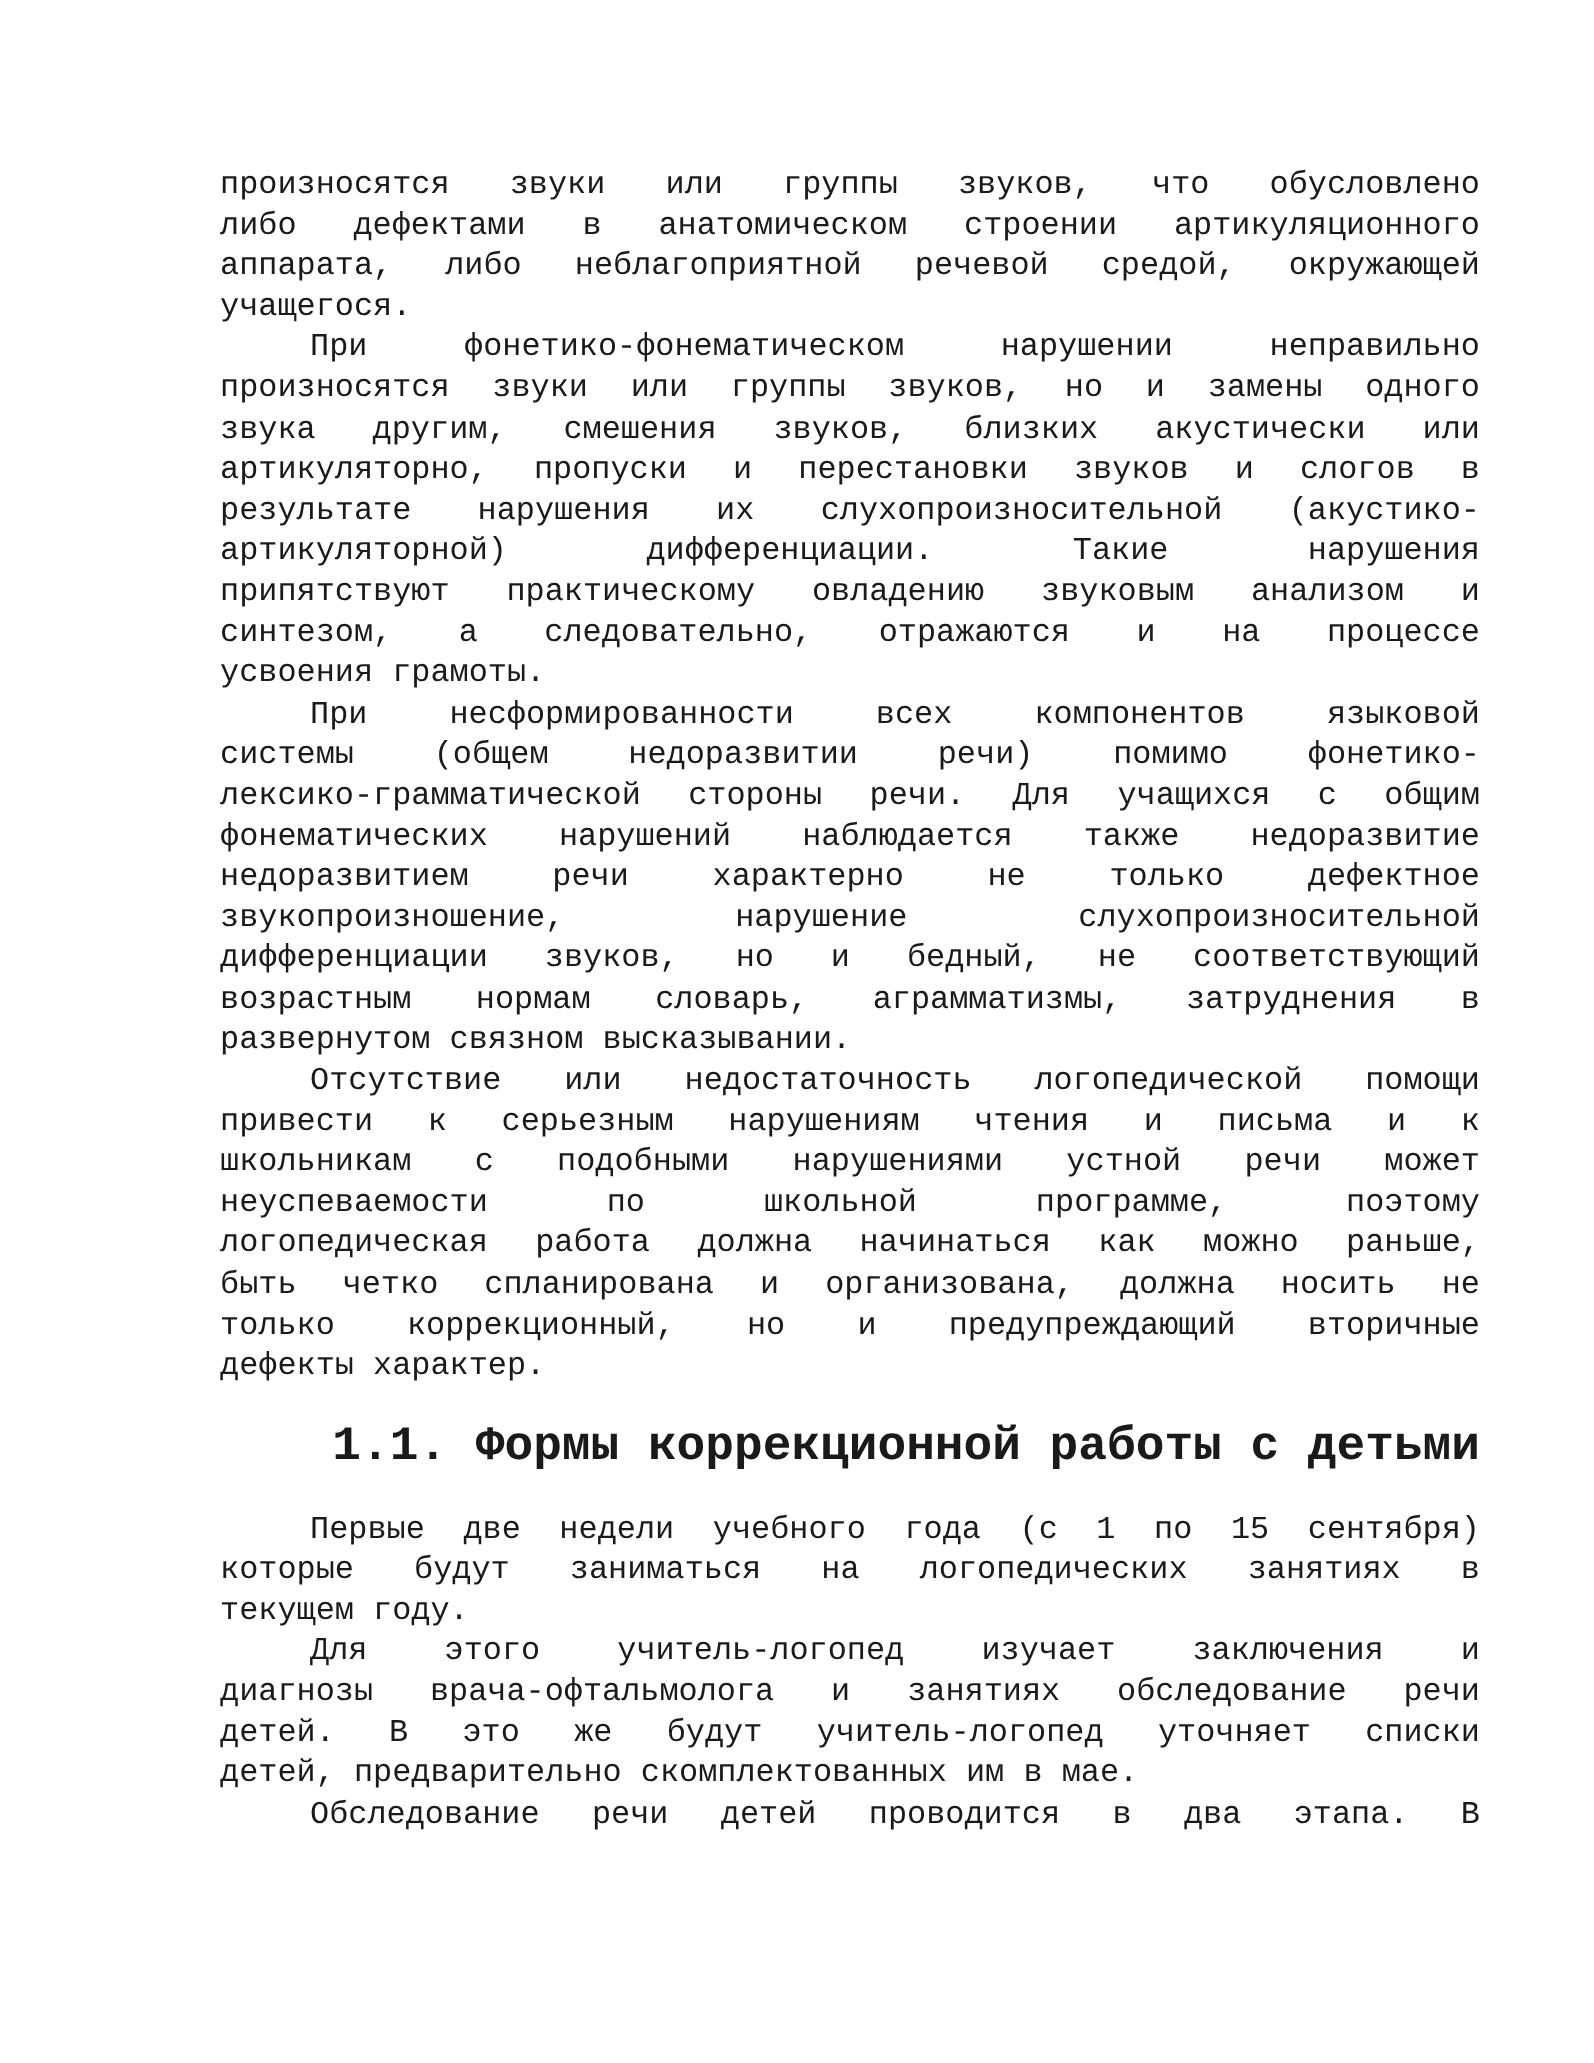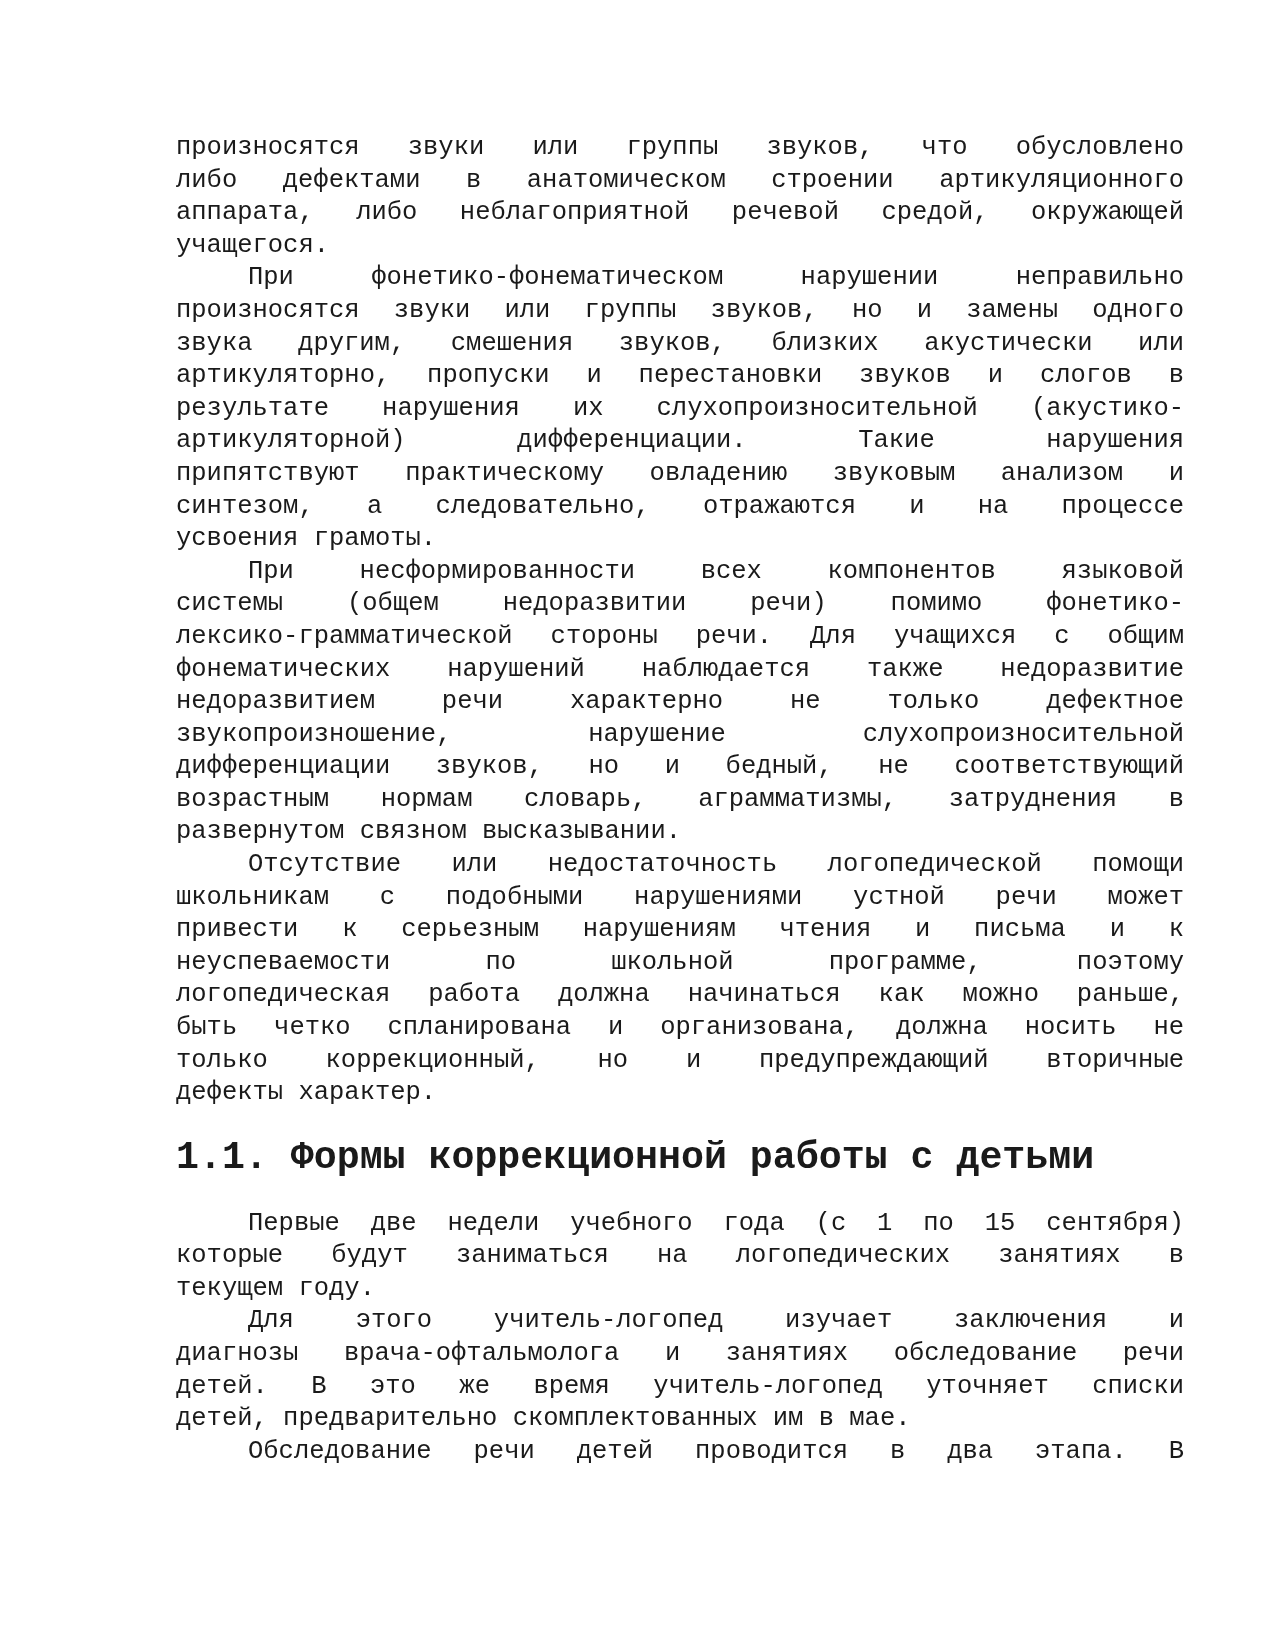--- a/index.html
+++ b/index.html
@@ -48,8 +48,8 @@
       </div>
       <div class="p">
         <span class="line indent">Отсутствие или недостаточность логопедической помощи</span>
+        <span class="line">привести к серьезным нарушениям чтения и письма и к</span>
         <span class="line">школьникам с подобными нарушениями устной речи может</span>
-        <span class="line">привести к серьезным нарушениям чтения и письма и к</span>
         <span class="line">неуспеваемости по школьной программе, поэтому</span>
         <span class="line">логопедическая работа должна начинаться как можно раньше,</span>
         <span class="line">быть четко спланирована и организована, должна носить не</span>

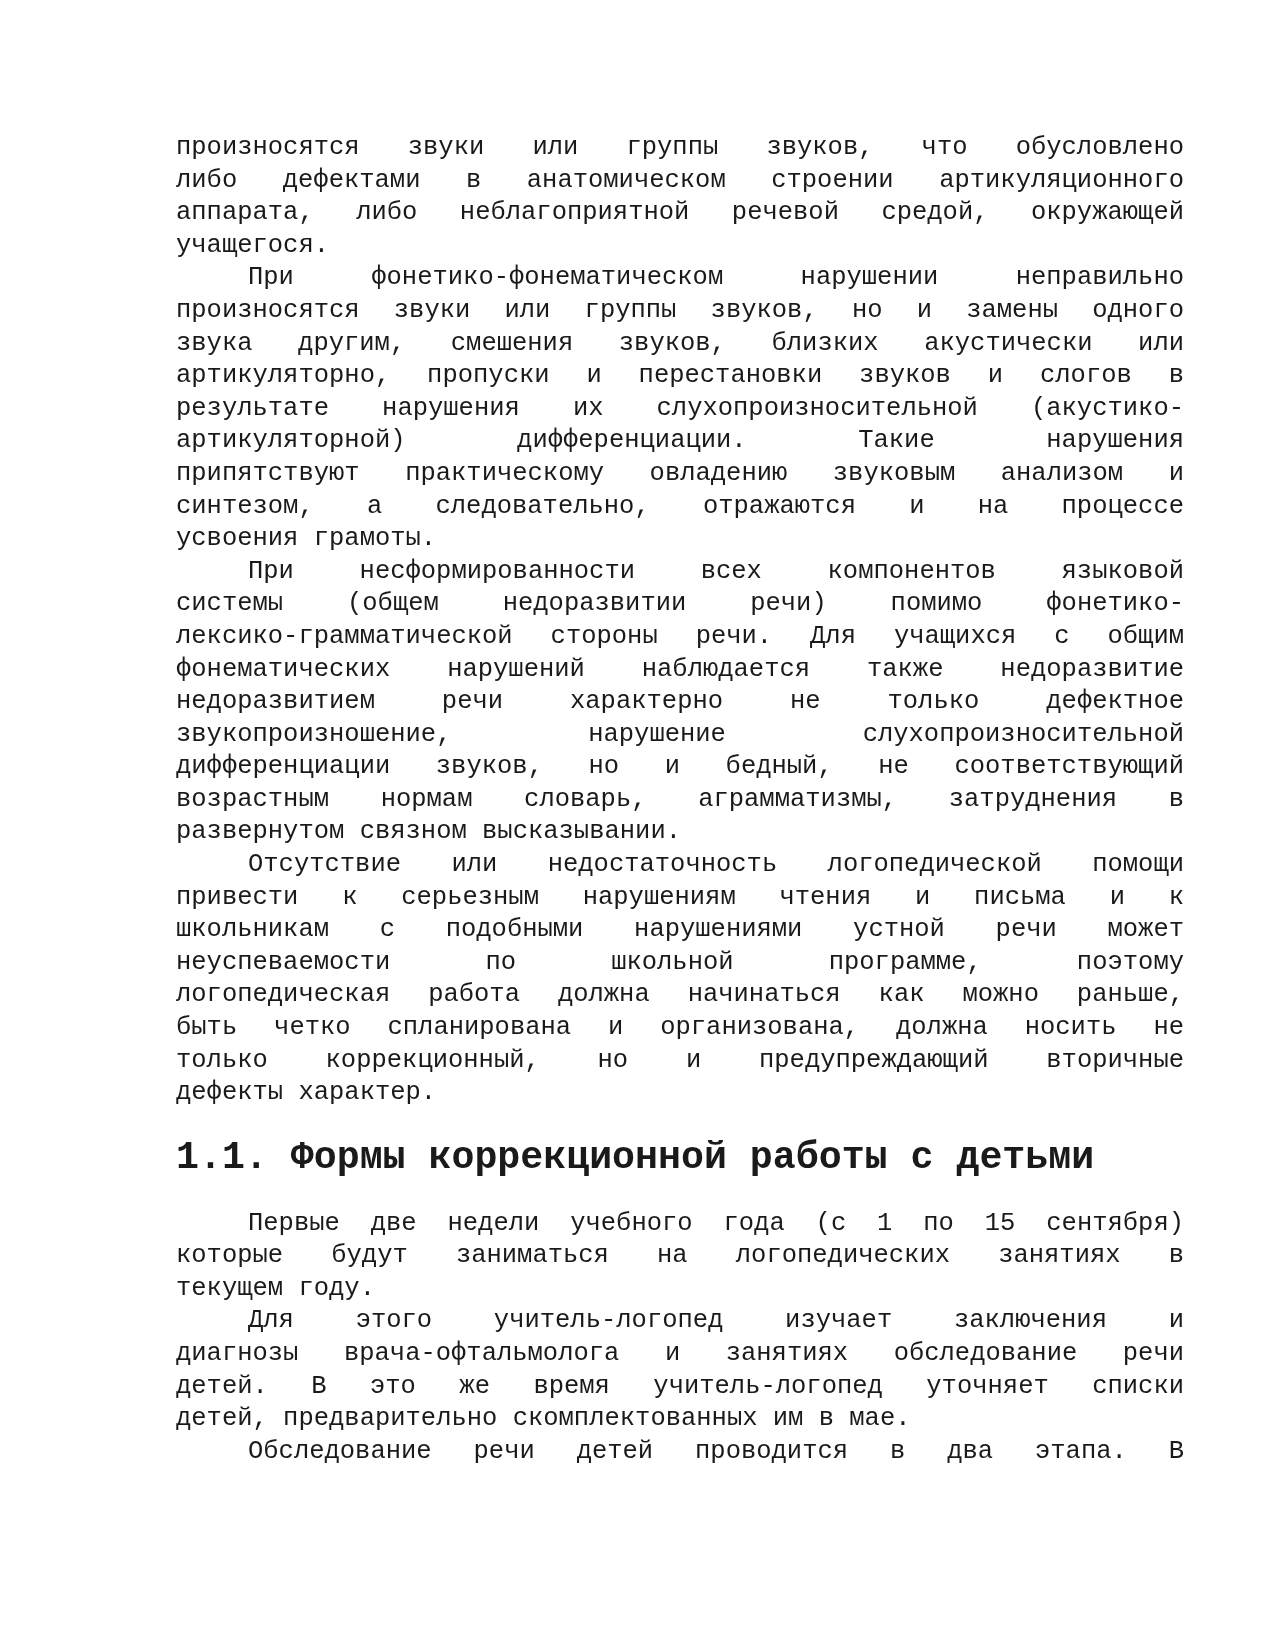--- a/index.html
+++ b/index.html
@@ -10,7 +10,7 @@
   .line { display:block; text-align:justify; text-align-last:justify; white-space:nowrap; height:32.6px; overflow:visible; }
   .line.last { text-align-last:left; }
   .line.indent { padding-left:72px; }
-  .heading { text-align:left; font-weight:bold; margin:0; height:32.6px; line-height:32.6px; }
+  .heading { text-align:right; font-weight:bold; margin:0; height:32.6px; line-height:32.6px; }
   .gap { height:32.6px; }
 </style>
 </head>

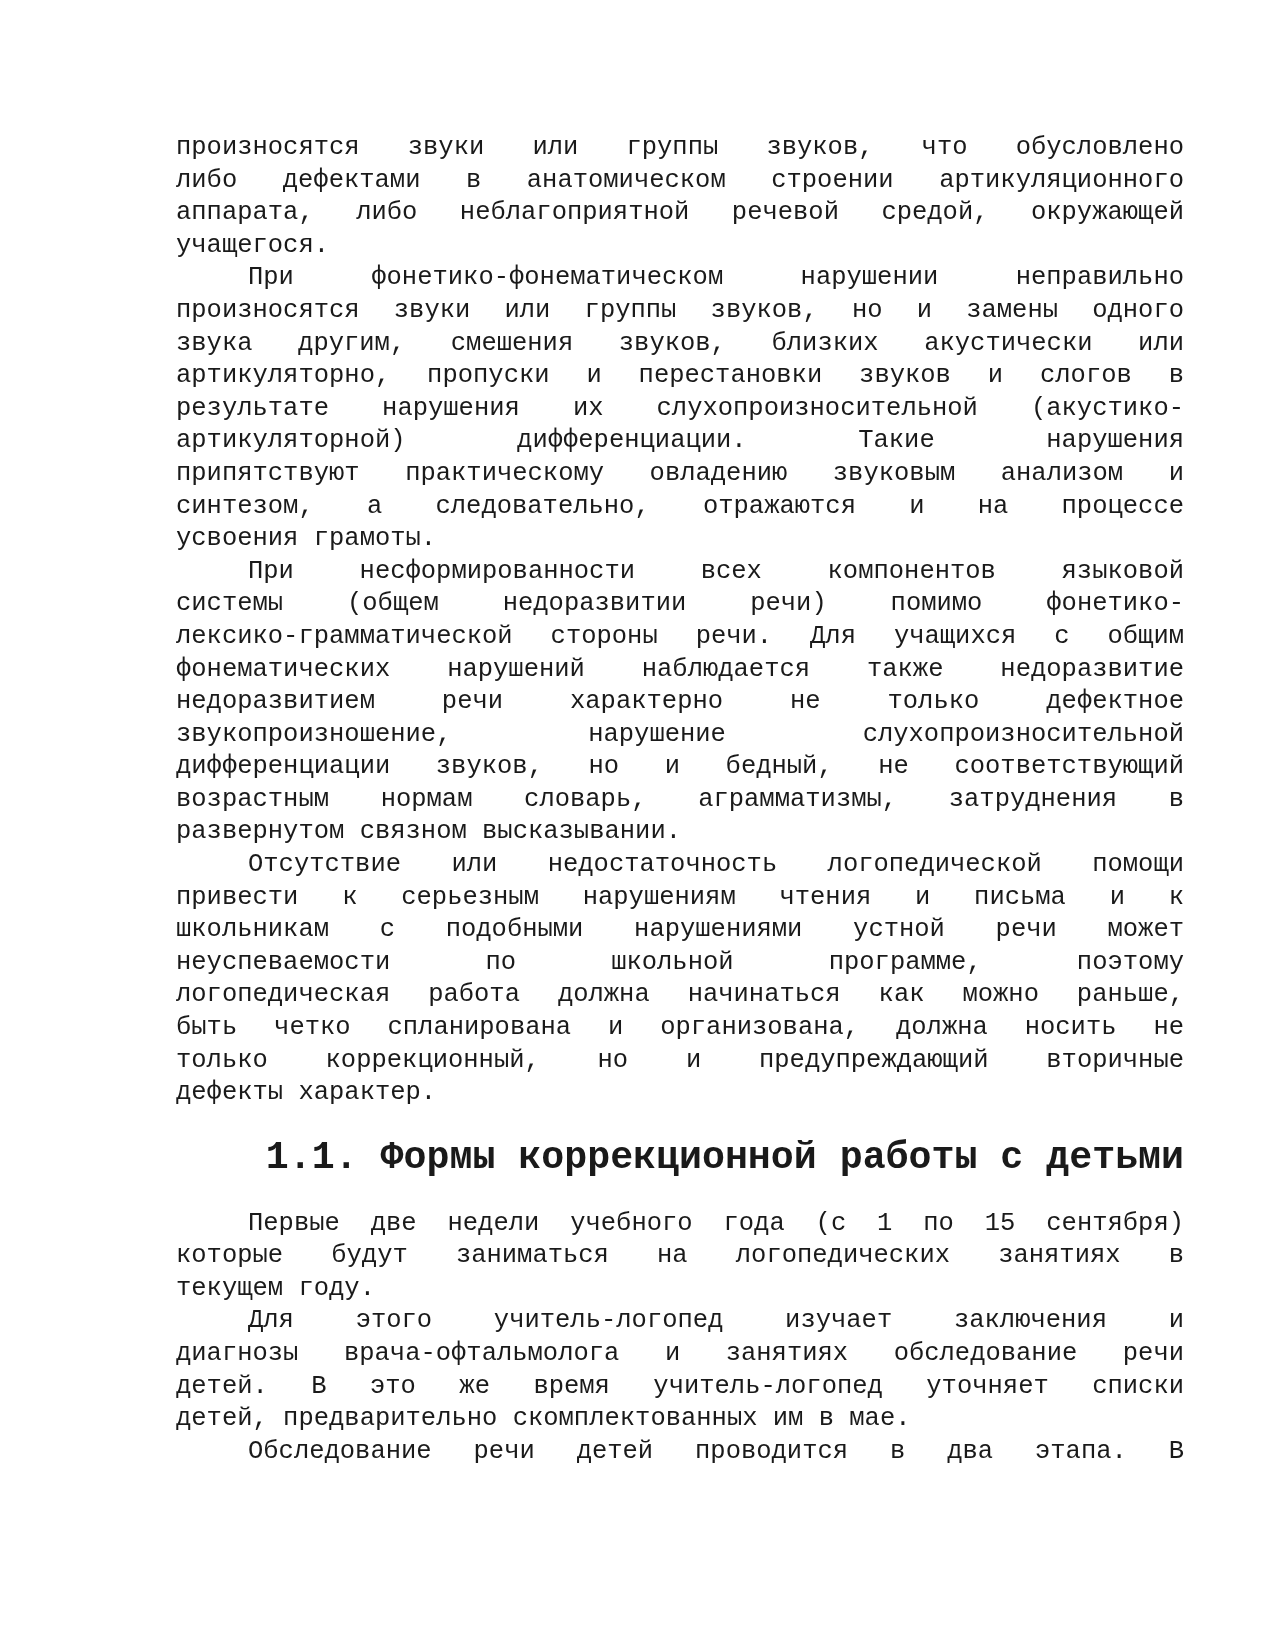--- a/index.html
+++ b/index.html
@@ -69,7 +69,7 @@
       <div class="p">
         <span class="line indent">Для этого учитель-логопед изучает заключения и</span>
         <span class="line">диагнозы врача-офтальмолога и занятиях обследование речи</span>
-        <span class="line">детей. В это же время учитель-логопед уточняет списки</span>
+        <span class="line">детей. В это же будут учитель-логопед уточняет списки</span>
         <span class="line last">детей, предварительно скомплектованных им в мае.</span>
       </div>
       <div class="p">

